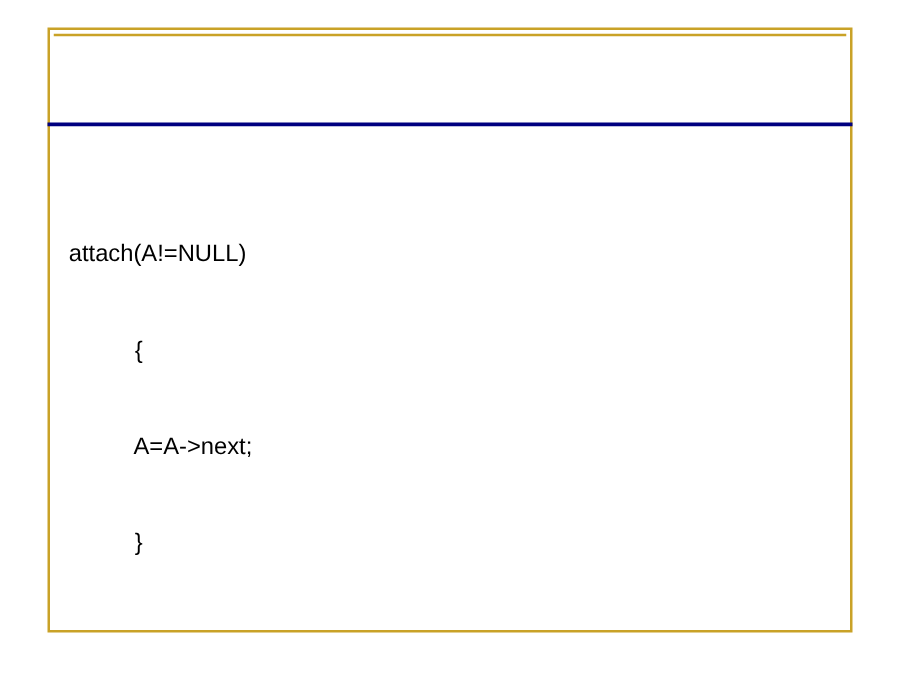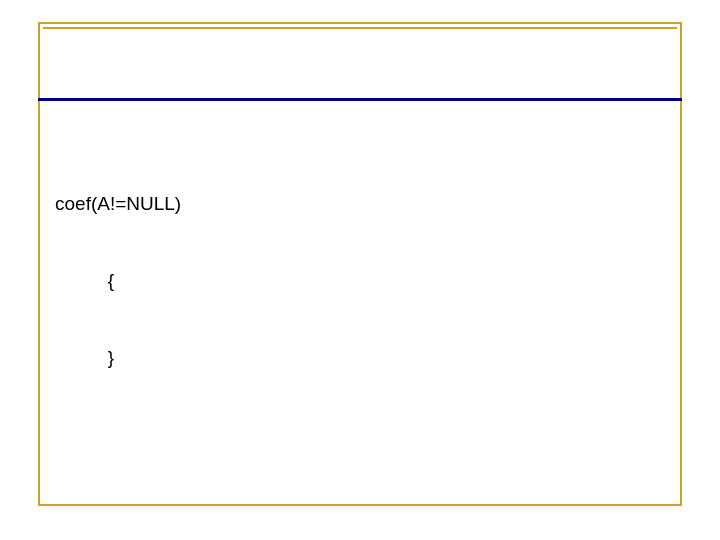--- a/index.html
+++ b/index.html
@@ -65,7 +65,7 @@
   <div class="top-rule"></div>
 
   <div class="code-area">
-    <div class="code-line">coef(A!=NULL)</div>
+    <div class="code-line">attach(A!=NULL)</div>
     <div class="code-line">          {</div>
     <div class="code-line">          }</div>
     

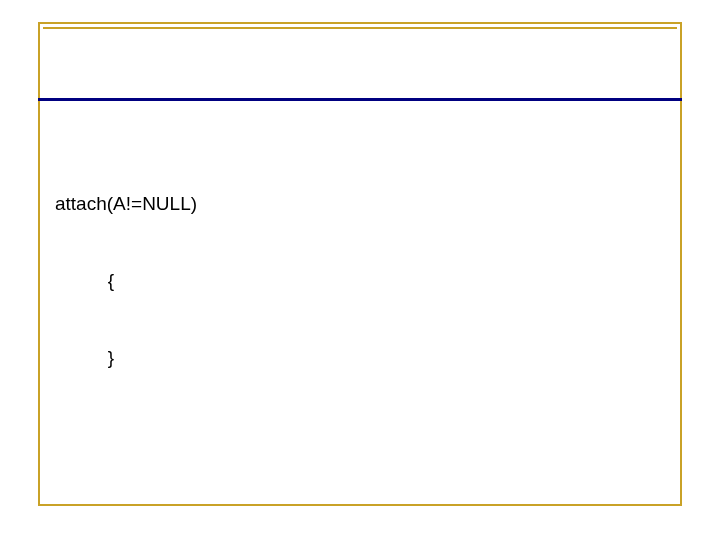--- a/index.html
+++ b/index.html
@@ -67,6 +67,7 @@
   <div class="code-area">
     <div class="code-line">attach(A!=NULL)</div>
     <div class="code-line">          {</div>
+    <div class="code-line">          A=A-&gt;next;</div>
     <div class="code-line">          }</div>
     
     

